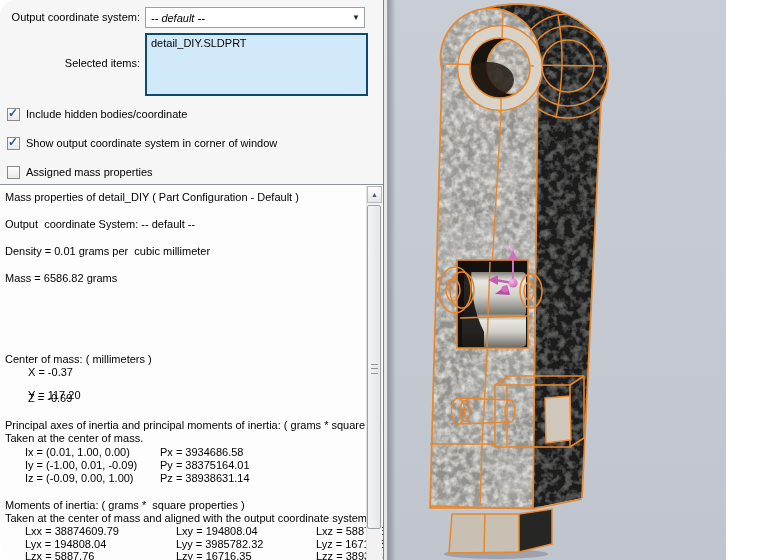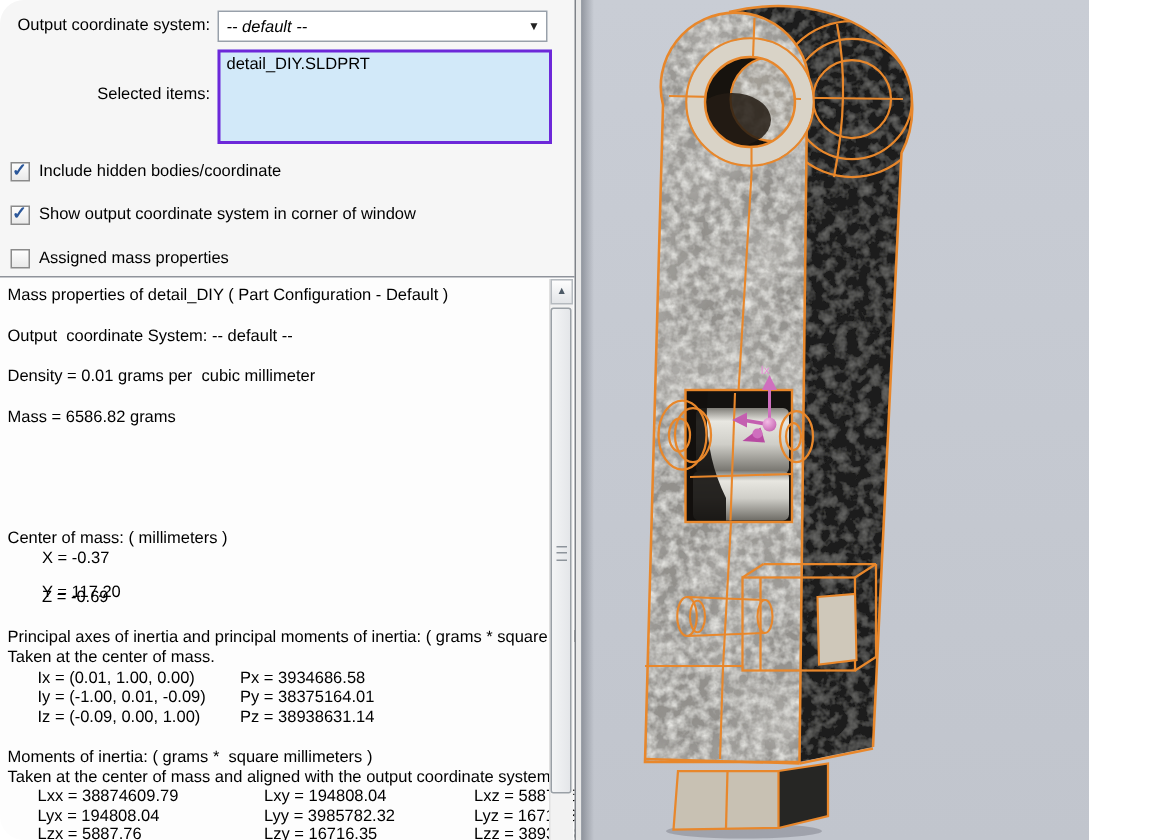--- a/index.html
+++ b/index.html
@@ -15,7 +15,7 @@
   .dropdown .val{flex:1;padding-left:5px;white-space:nowrap;overflow:hidden;font-style:italic;}
   .dropdown .arr{width:16px;text-align:center;font-size:8px;color:#222;}
   .listbox{position:absolute;left:145px;top:33px;width:223px;height:63px;background:#d2e9f9;
-           border:2px solid #6d28d9;box-sizing:border-box;overflow:hidden;}
+           border:2px solid #0c4a6e;box-sizing:border-box;overflow:hidden;}
   .listbox .item{padding:2px 0 0 4px;white-space:nowrap;}
   .cbrow{position:absolute;left:7px;display:flex;align-items:center;height:14px;}
   .cb{width:13px;height:13px;border:1px solid #8b8b8b;background:linear-gradient(#fefefe,#e9e9e9);

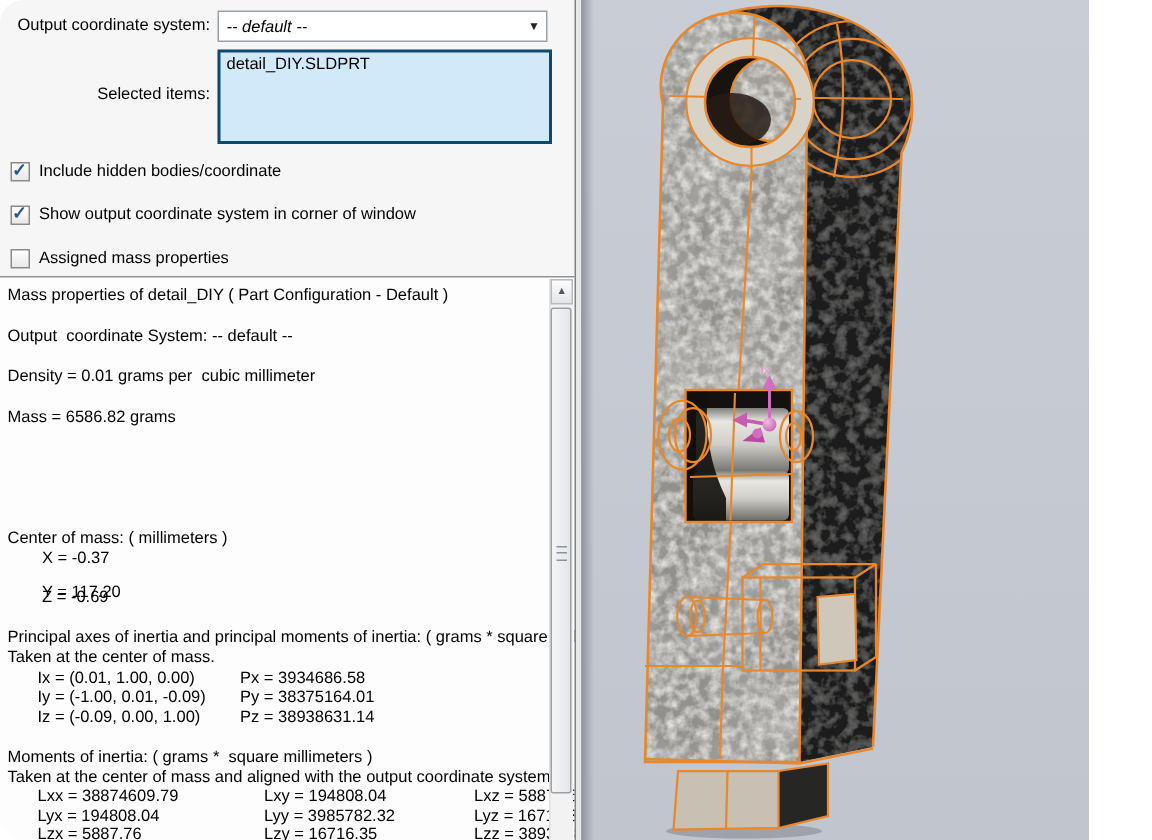--- a/index.html
+++ b/index.html
@@ -116,7 +116,7 @@
       <span class="c1">Iz = (-0.09, 0.00, 1.00)</span>
       <span class="c3">Pz = 38938631.14</span>
     </div>
-    <div class="ln" style="top:314px">Moments of inertia: ( grams *  square millimeters )</div>
+    <div class="ln" style="top:314px">Moments of inertia: ( grams *  square properties )</div>
     <div class="ln" style="top:327px">Taken at the center of mass and aligned with the output coordinate system.</div>
     <div class="ln row" style="top:340px">
       <span class="c1">Lxx = 38874609.79</span>

